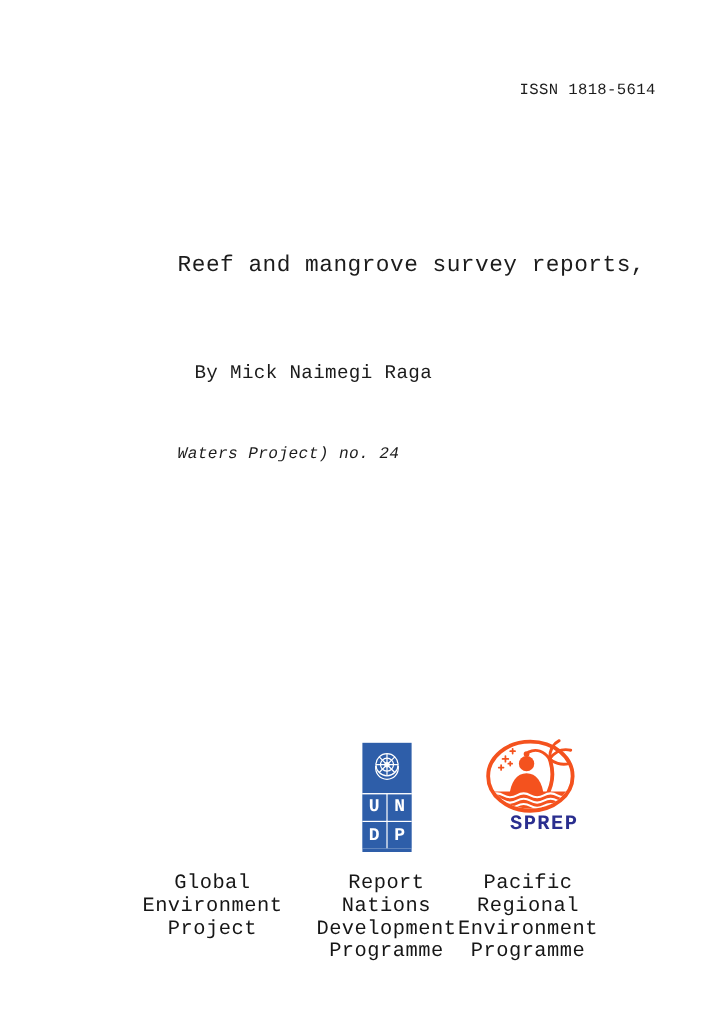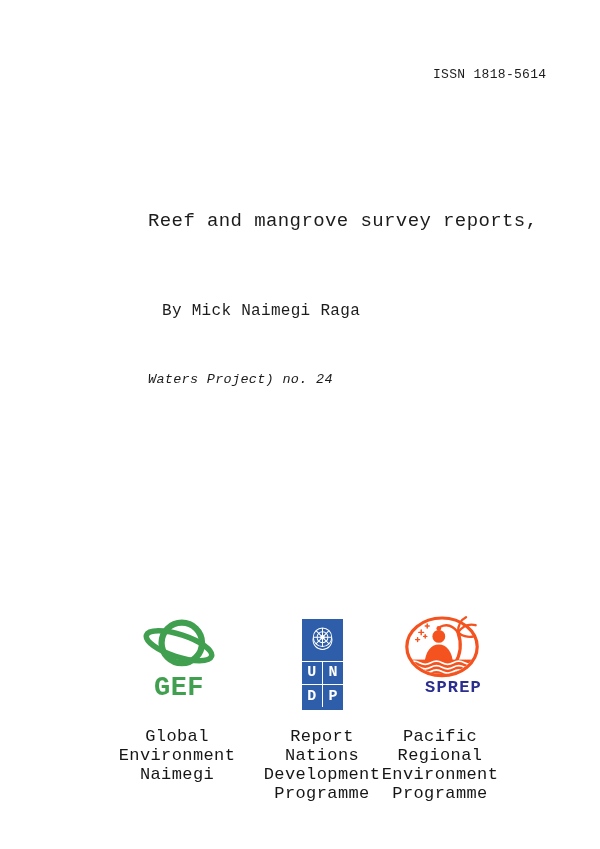--- a/index.html
+++ b/index.html
@@ -79,13 +79,6 @@
     <div>Waters Project) no. 24</div>
   </div>
 
-  <div class="logo gef">
-    <svg width="74" height="60" viewBox="0 0 104 86">
-      <circle class="g-stroke" cx="56" cy="40" r="29" stroke-width="9"></circle>
-      <ellipse class="g-stroke" cx="52" cy="44" rx="49" ry="16" stroke-width="8" transform="rotate(18 52 44)"></ellipse>
-    </svg>
-    <div class="gef-word">GEF</div>
-  </div>
 
   <div class="logo undp">
     <div class="undp-emblem">

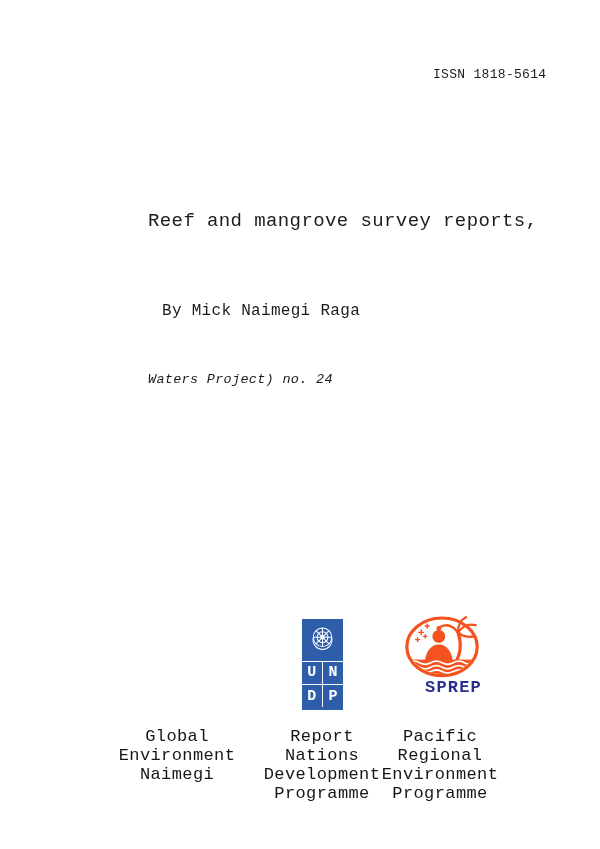--- a/index.html
+++ b/index.html
@@ -146,7 +146,7 @@
   <div class="org org-gef">
     <div>Global</div>
     <div>Environment</div>
-    <div>Naimegi</div>
+    <div>Project</div>
   </div>
   <div class="org org-undp">
     <div>Report Nations</div>

